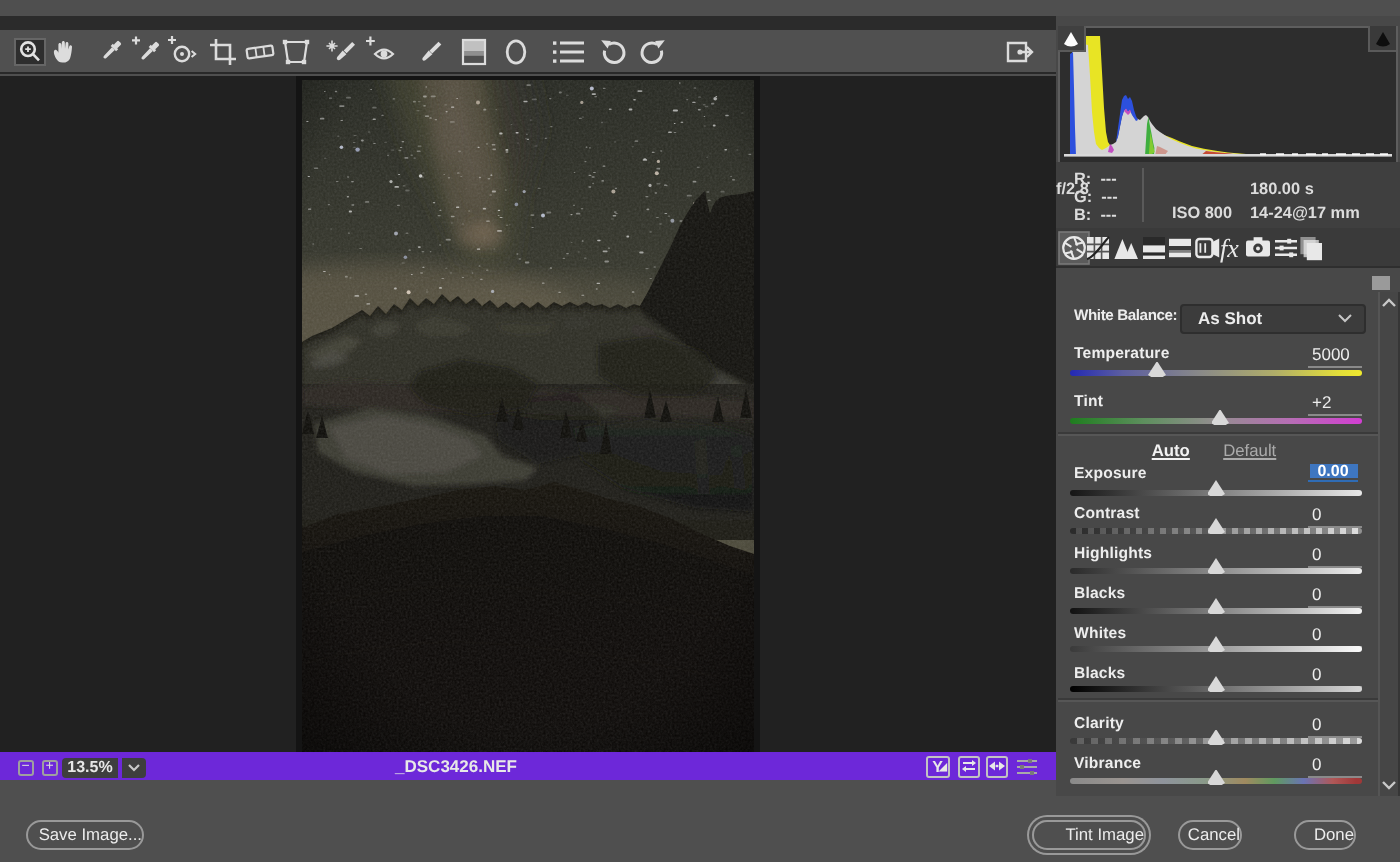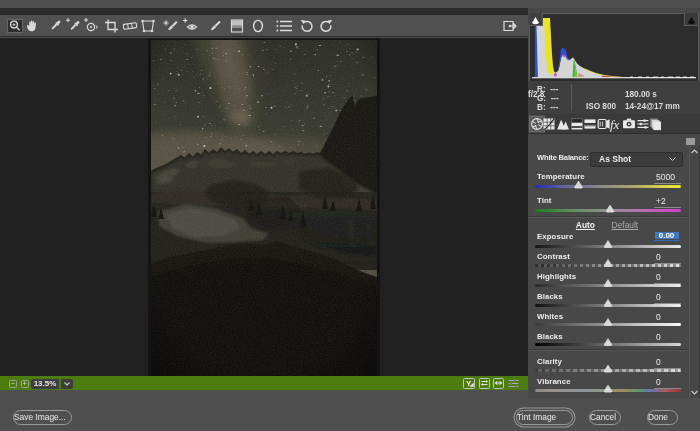--- a/index.html
+++ b/index.html
@@ -526,7 +526,7 @@
       </div>
 </div>
 
-<div class="abs" style="left:0;top:376px;width:528px;height:13.5px;background:#4d7c0f">
+<div class="abs" style="left:0;top:376px;width:528px;height:13.5px;background:#6d28d9">
   <div class="abs" style="left:8.5px;top:3.5px;width:6.5px;height:6px;border:1px solid #9f9f9f;border-radius:1.5px;color:#dedede;font-size:7px;line-height:6px;text-align:center">−</div>
   <div class="abs" style="left:20.5px;top:3.5px;width:6.5px;height:6px;border:1px solid #9f9f9f;border-radius:1.5px;color:#dedede;font-size:7px;line-height:6px;text-align:center">+</div>
   <div class="abs" style="left:31px;top:3px;width:28px;height:9.5px;background:#3e3e3e;border-radius:2px 0 0 2px;color:#e6e6e6;font-size:8px;line-height:9.5px;font-weight:bold;text-align:center">13.5%</div>

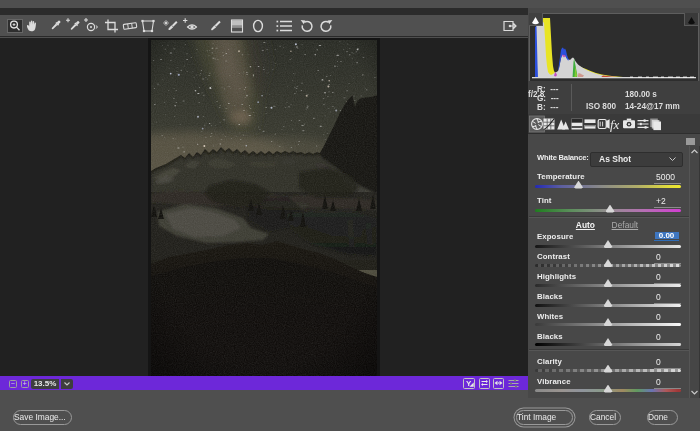--- a/index.html
+++ b/index.html
@@ -535,6 +535,7 @@
           <path d="M3.5,3.5 L6,6 L8.5,3.5" stroke="#c9c9c9" fill="none" stroke-width="1.1"></path>
         </svg>
   </div>
+  <div class="abs" style="left:98px;top:1.5px;width:260px;height:11px;color:#e8e8e8;font-size:8.5px;line-height:11px;font-weight:bold;text-align:center">_DSC3426.NEF</div>
   <div class="abs" style="left:463px;top:2px;width:9.5px;height:8.5px;border:1px solid #c3c3c3;border-radius:1.5px;color:#e8e8e8;font-size:8px;line-height:9px;text-align:center;font-weight:bold">Y<span style="position:absolute;right:0px;bottom:-1px;font-size:5px">◢</span></div>
   <div class="abs" style="left:478.5px;top:2px;width:9.5px;height:8.5px;border:1px solid #c3c3c3;border-radius:1.5px">
     <svg width="9" height="8" style="display:block">

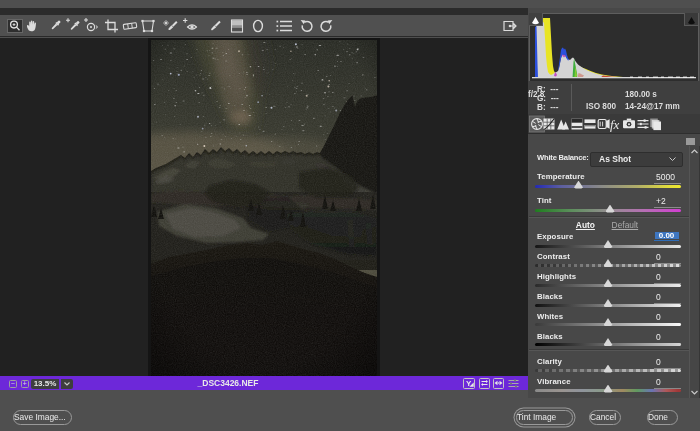--- a/index.html
+++ b/index.html
@@ -9,7 +9,7 @@
 .uline{position:absolute;left:654px;width:27px;height:1px;background:#8a8a8a}
 .track{position:absolute;left:535px;width:146px;height:3px;border-radius:1.5px}
 .thumb{position:absolute;width:9px;height:8px;background:#d8d8d8;clip-path:polygon(50% 0,100% 88%,82% 100%,18% 100%,0 88%);}
-.btn{position:absolute;border:1px solid #999;border-radius:8px;color:#ececec;font-size:8.4px;text-align:left;background:transparent;white-space:nowrap}
+.btn{position:absolute;border:1px solid #999;border-radius:8px;color:#ececec;font-size:8.4px;text-align:right;background:transparent;white-space:nowrap}
 </style></head>
 <body>
 <div id="app">

